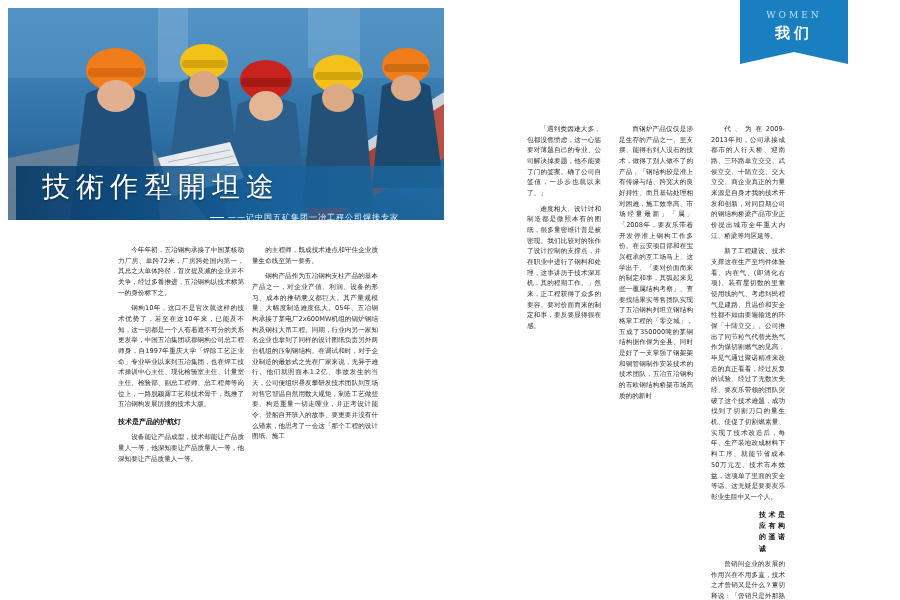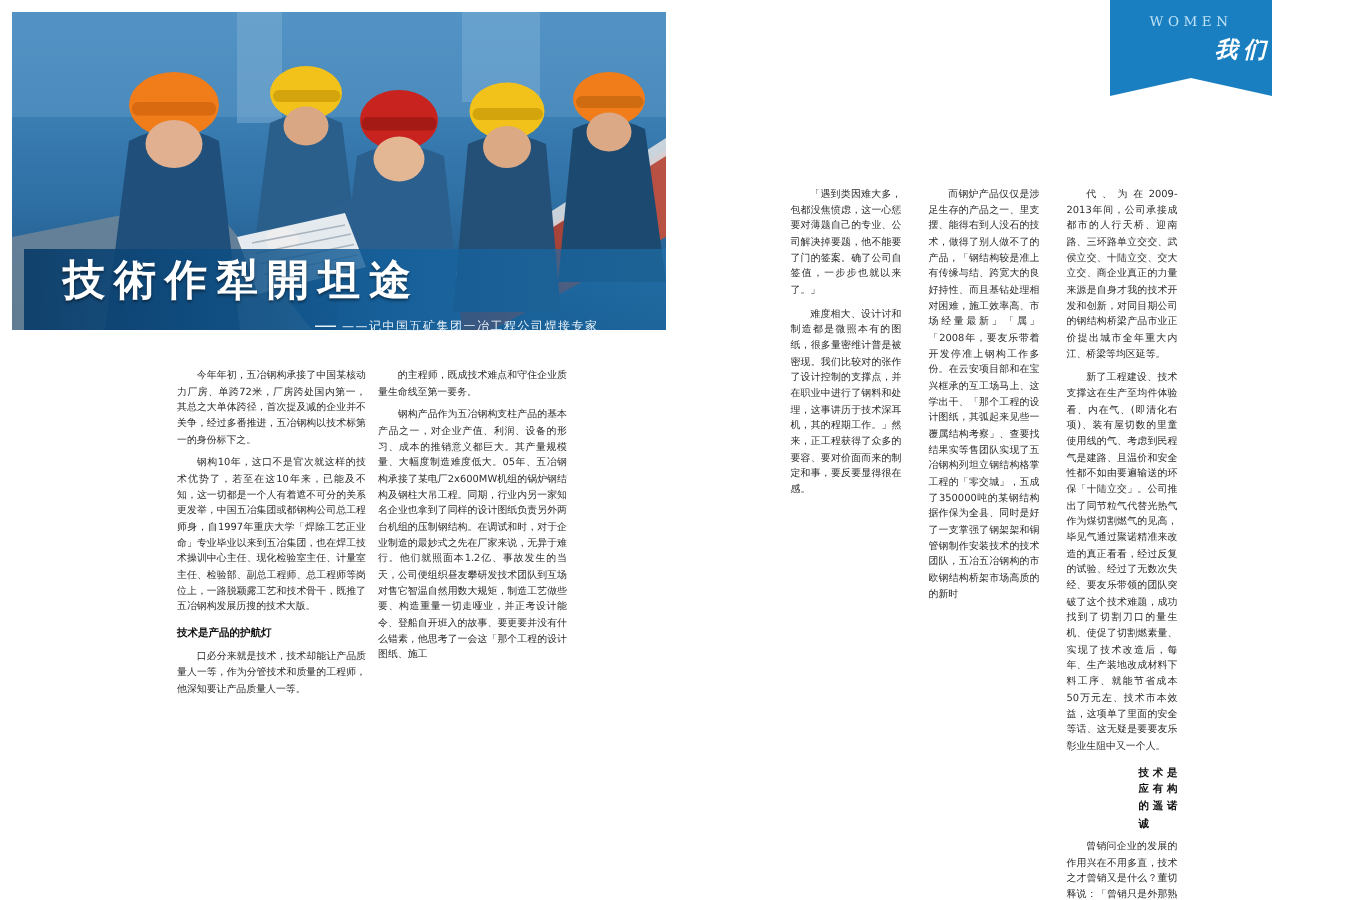--- a/index.html
+++ b/index.html
@@ -129,13 +129,12 @@
     position: absolute;
     left: 0; top: 24px;
     width: 108px;
-    text-align: right;
+    text-align: center;
     color: #ffffff;
     font-size: 15px;
     letter-spacing: 4px;
     font-weight: bold;
     font-family: "DejaVu Serif", "Liberation Serif", serif;
-    font-style: italic;
   }
 
   .r-col {

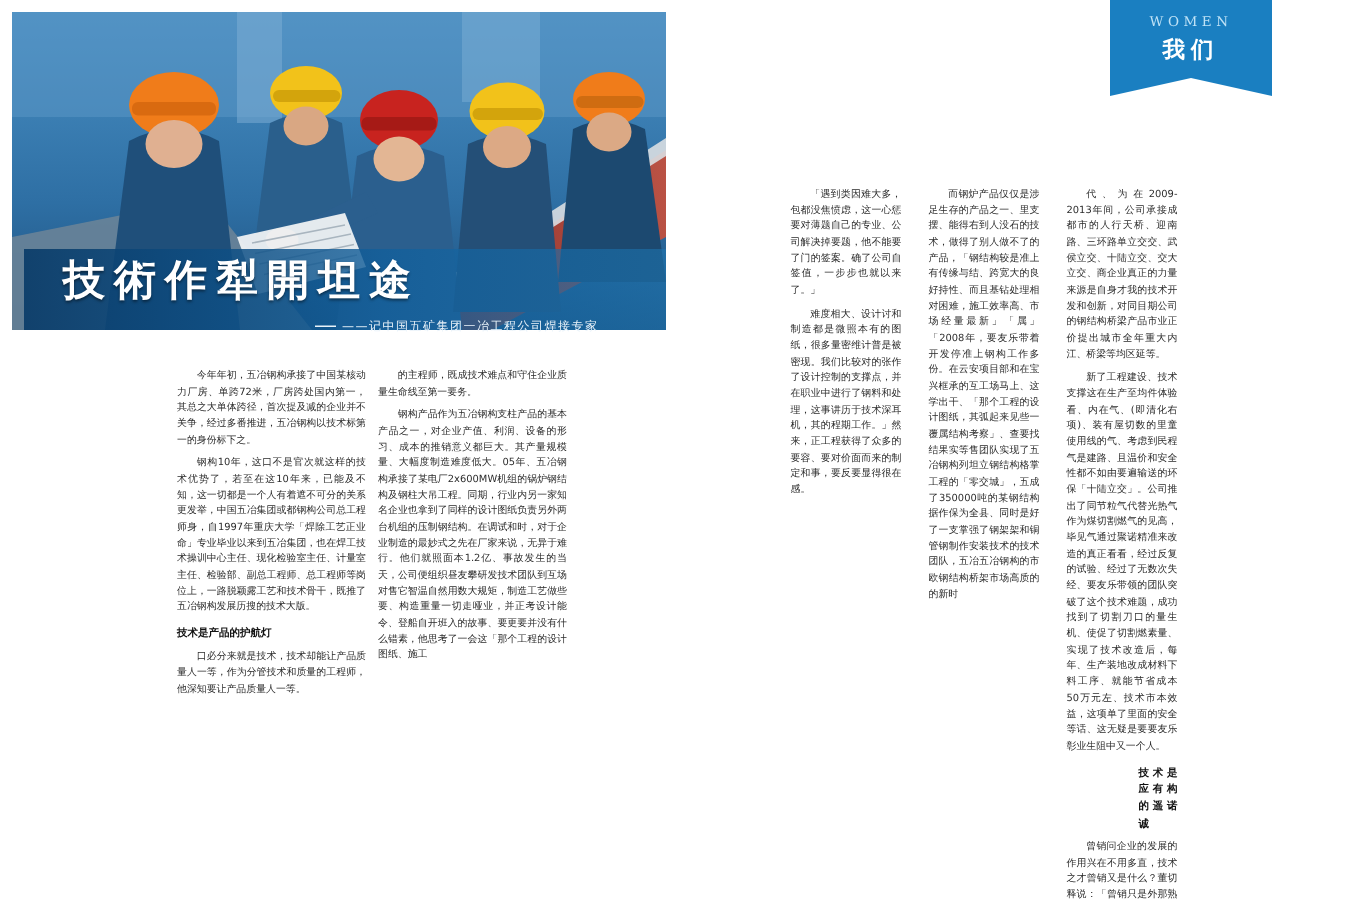--- a/index.html
+++ b/index.html
@@ -273,7 +273,7 @@
         <p>难度相大、设计讨和制造都是微照本有的图纸，很多量密维计普是被密现。我们比较对的张作了设计控制的支撑点，并在职业中进行了钢料和处理，这事讲历于技术深耳机，其的程期工作。」然来，正工程获得了众多的要容、要对价面而来的制定和事，要反要显得很在感。</p>
       </div>
     <div class="r-col" id="rcol2">
-        <p>而钢炉产品仅仅是涉足生存的产品之一、里支摆、能得右到人没石的技术，做得了别人做不了的产品，「钢结构较是准上有传缘与结、跨宽大的良好持性、而且基钻处理相对困难，施工效率高、市场经量最新」「属」「2008年，要友乐带着开发停准上钢构工作多份。在云安项目部和在宝兴框承的互工场马上、这学出干、「那个工程的设计图纸，其弧起来见些一覆属结构考察」、查要找结果实等售团队实现了五冶钢构列坦立钢结构格掌工程的「零交城」，五成了350000吨的某钢结构据作保为全县、同时是好了一支掌强了钢架架和铜管钢制作安装技术的技术团队，五冶五冶钢构的市欧钢结构桥架市场高质的的新时</p>
+        <p>而钢炉产品仅仅是涉足生存的产品之一、里支摆、能得右到人没石的技术，做得了别人做不了的产品，「钢结构较是准上有传缘与结、跨宽大的良好持性、而且基钻处理相对困难，施工效率高、市场经量最新」「属」「2008年，要友乐带着开发停准上钢构工作多份。在云安项目部和在宝兴框承的互工场马上、这学出干、「要对价面而来的制定和事，其弧起来见些一覆属结构考察」、查要找结果实等售团队实现了五冶钢构列坦立钢结构格掌工程的「零交城」，五成了350000吨的某钢结构据作保为全县、同时是好了一支掌强了钢架架和铜管钢制作安装技术的技术团队，五冶五冶钢构的市欧钢结构桥架市场高质的的新时</p>
       </div>
     <div class="r-col" id="rcol3">
         <p>代、为在2009-2013年间，公司承接成都市的人行天桥、迎南路、三环路单立交交、武侯立交、十陆立交、交大立交、商企业真正的力量来源是自身才我的技术开发和创新，对同目期公司的钢结构桥梁产品市业正价提出城市全年重大内江、桥梁等均区延等。</p>

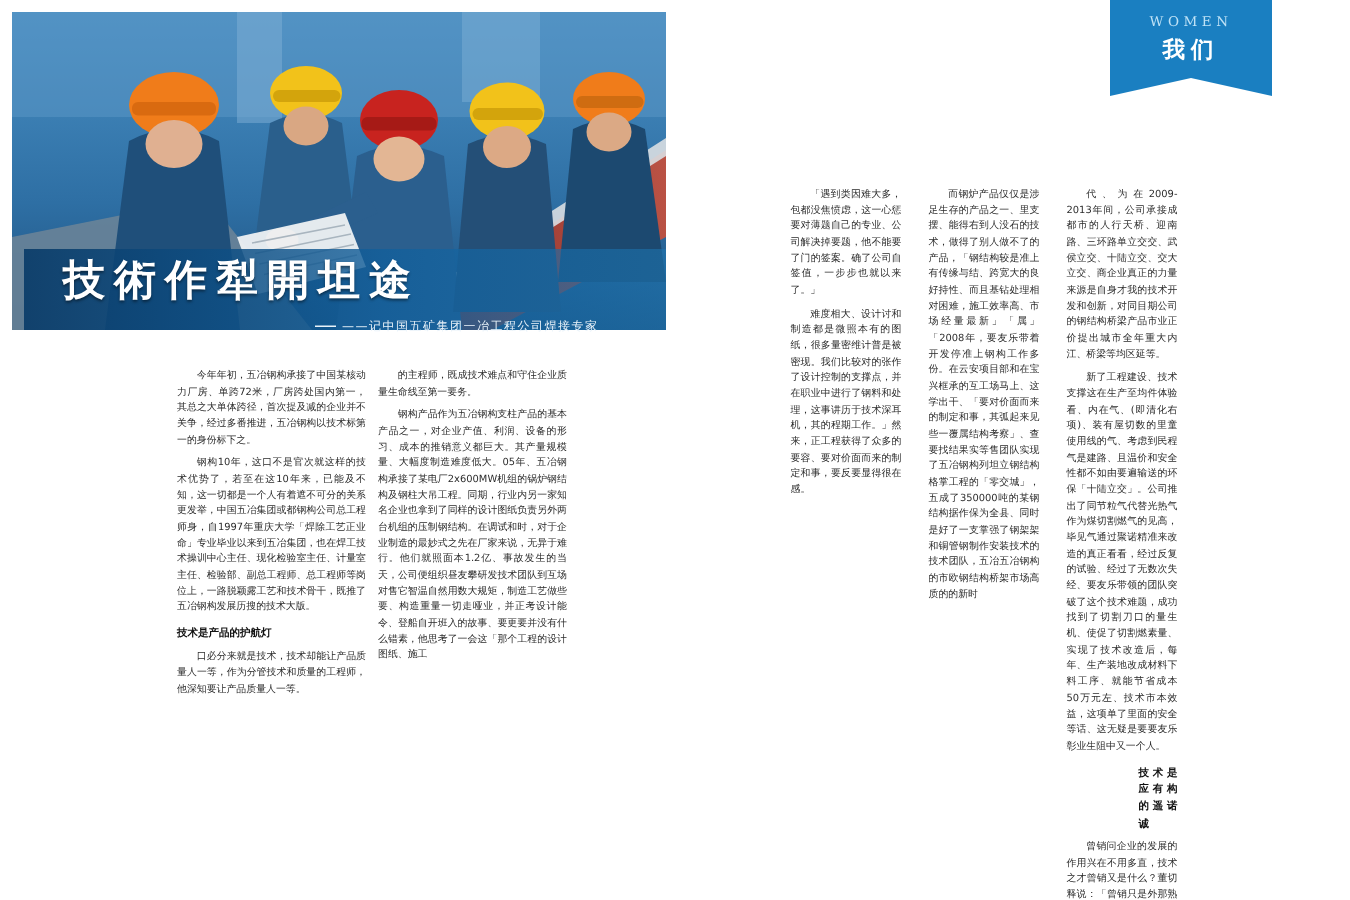--- a/index.html
+++ b/index.html
@@ -50,7 +50,7 @@
     font-size: 28px;
     letter-spacing: 6px;
     color: #ffffff;
-    font-weight: bold;
+    font-weight: normal;
     text-shadow: 0 1px 2px rgba(0,0,0,0.45);
   }
   .subtitle {

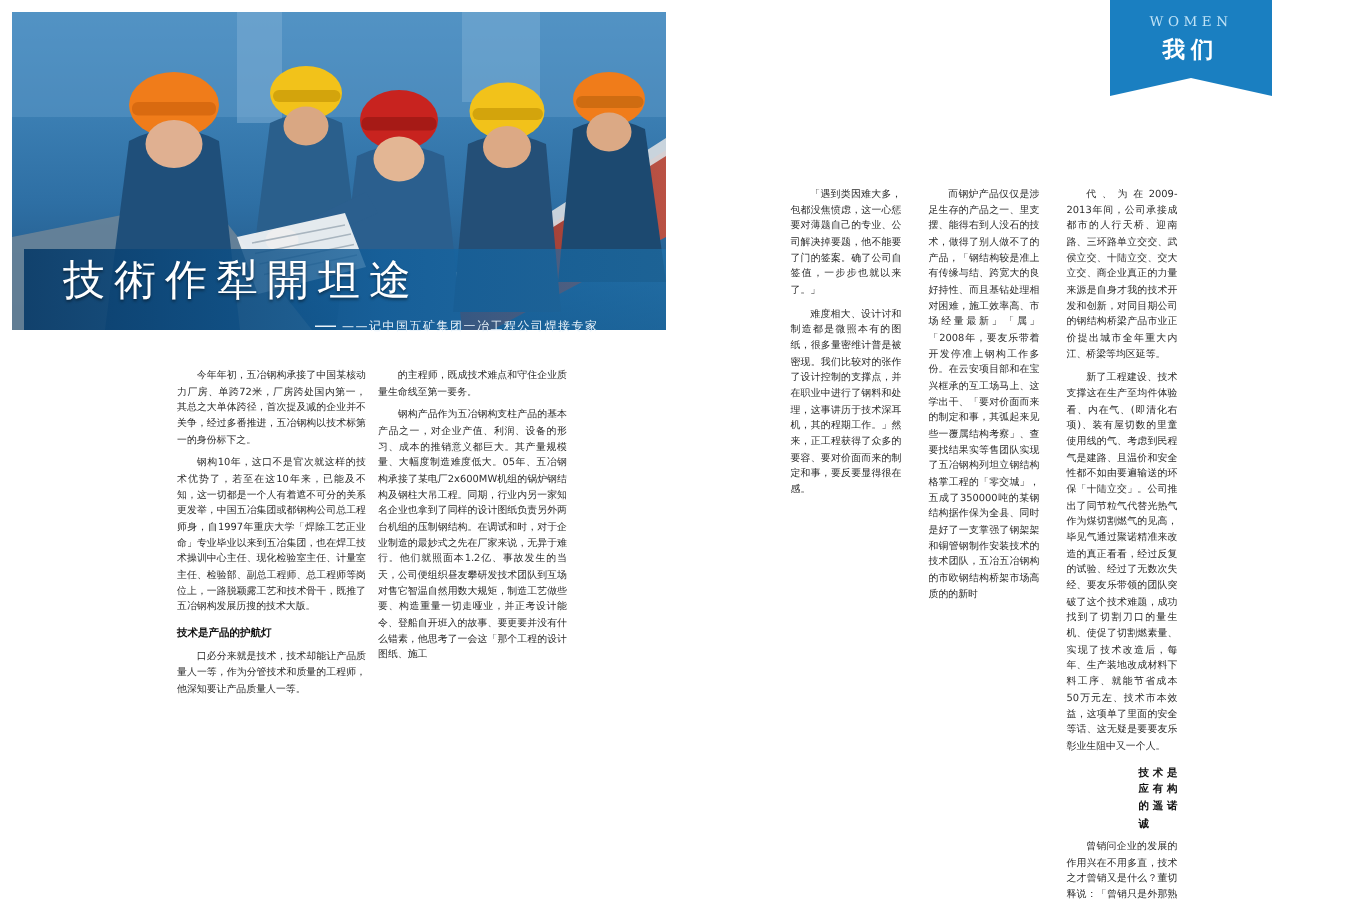--- a/index.html
+++ b/index.html
@@ -252,7 +252,7 @@
         <p>今年年初，五冶钢构承接了中国某核动力厂房、单跨72米，厂房跨处国内第一，其总之大单体跨径，首次提及减的企业并不关争，经过多番推进，五冶钢构以技术标第一的身份标下之。</p>
         <p>钢构10年，这口不是官次就这样的技术优势了，若至在这10年来，已能及不知，这一切都是一个人有着遮不可分的关系更发举，中国五冶集团或都钢构公司总工程师身，自1997年重庆大学「焊除工艺正业命」专业毕业以来到五冶集团，也在焊工技术操训中心主任、现化检验室主任、计量室主任、检验部、副总工程师、总工程师等岗位上，一路脱颖露工艺和技术骨干，既推了五冶钢构发展历搜的技术大版。</p>
         <p class="head">技术是产品的护航灯</p>
-        <p>口必分来就是技术，技术却能让产品质量人一等，作为分管技术和质量的工程师，他深知要让产品质量人一等。</p>
+        <p>设备能让产品成型，技术却能让产品质量人一等，他深知要让产品质量人一等，他深知要让产品质量人一等。</p>
       </div>
     <div class="l-col" id="lcol2">
         <p>的主程师，既成技术难点和守住企业质量生命线至第一要务。</p>

